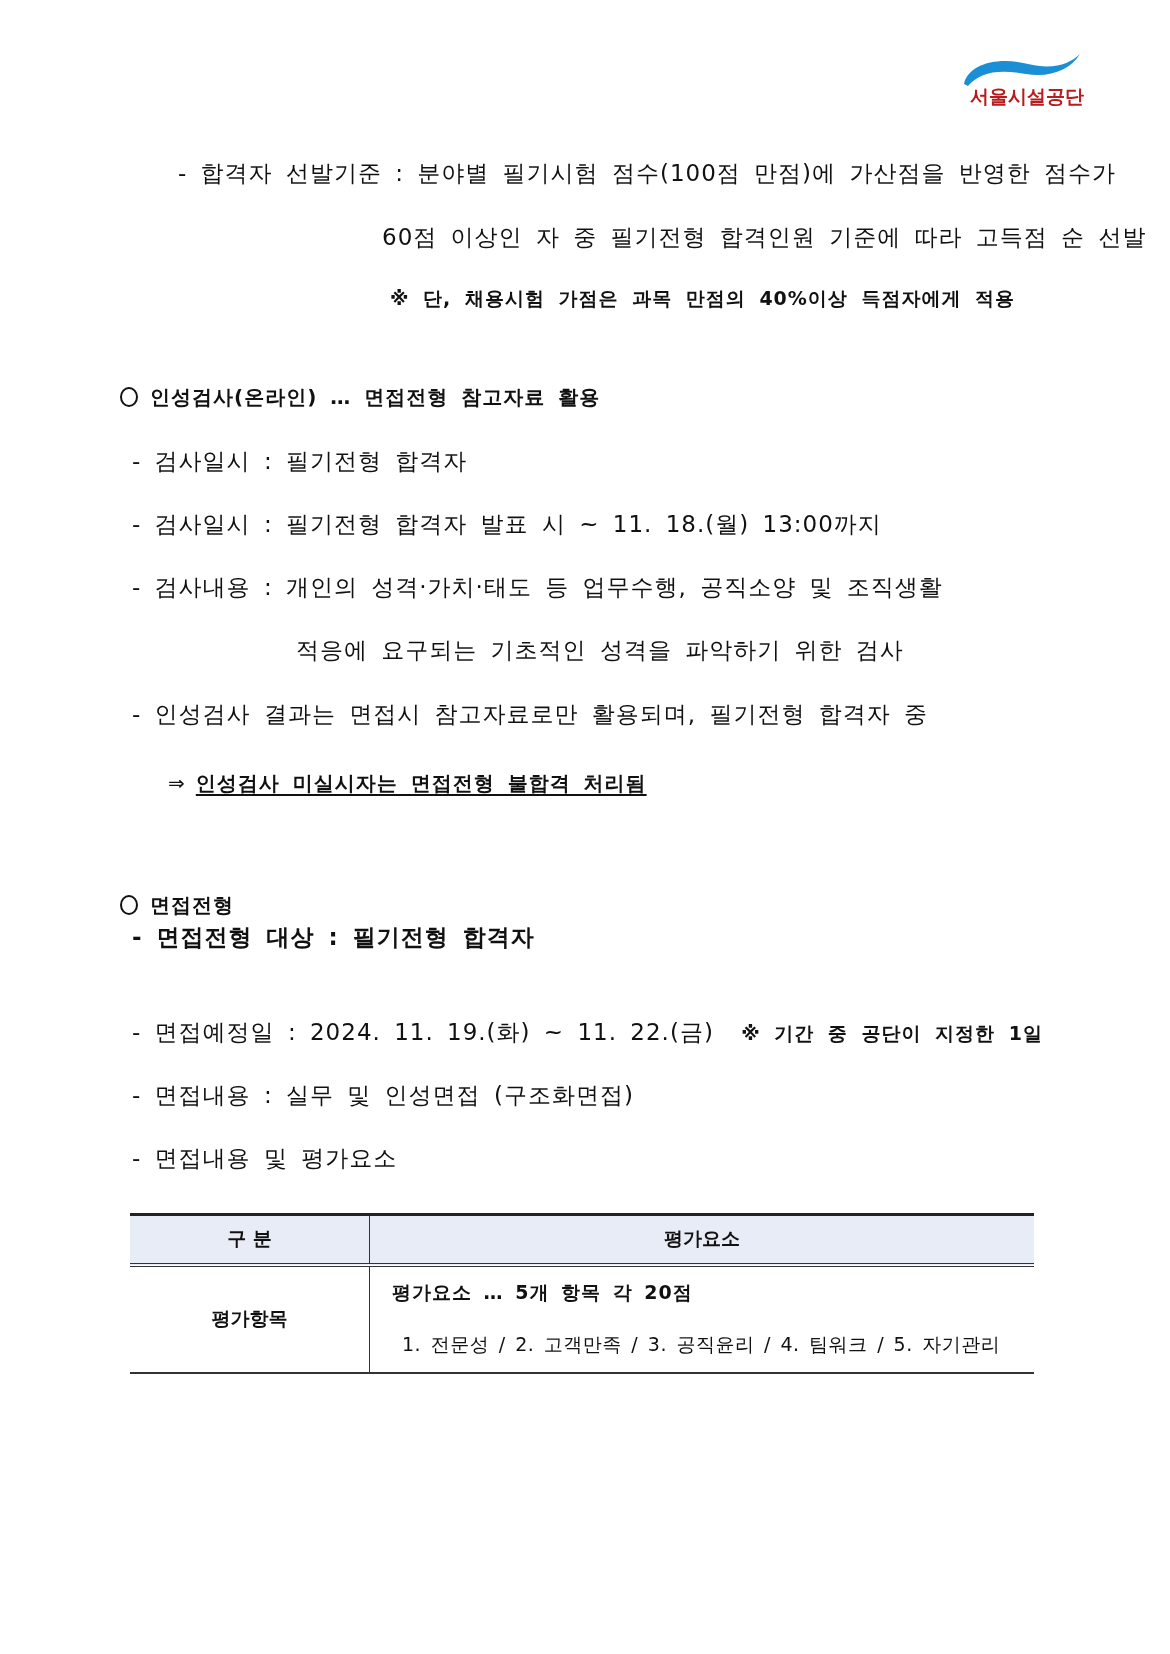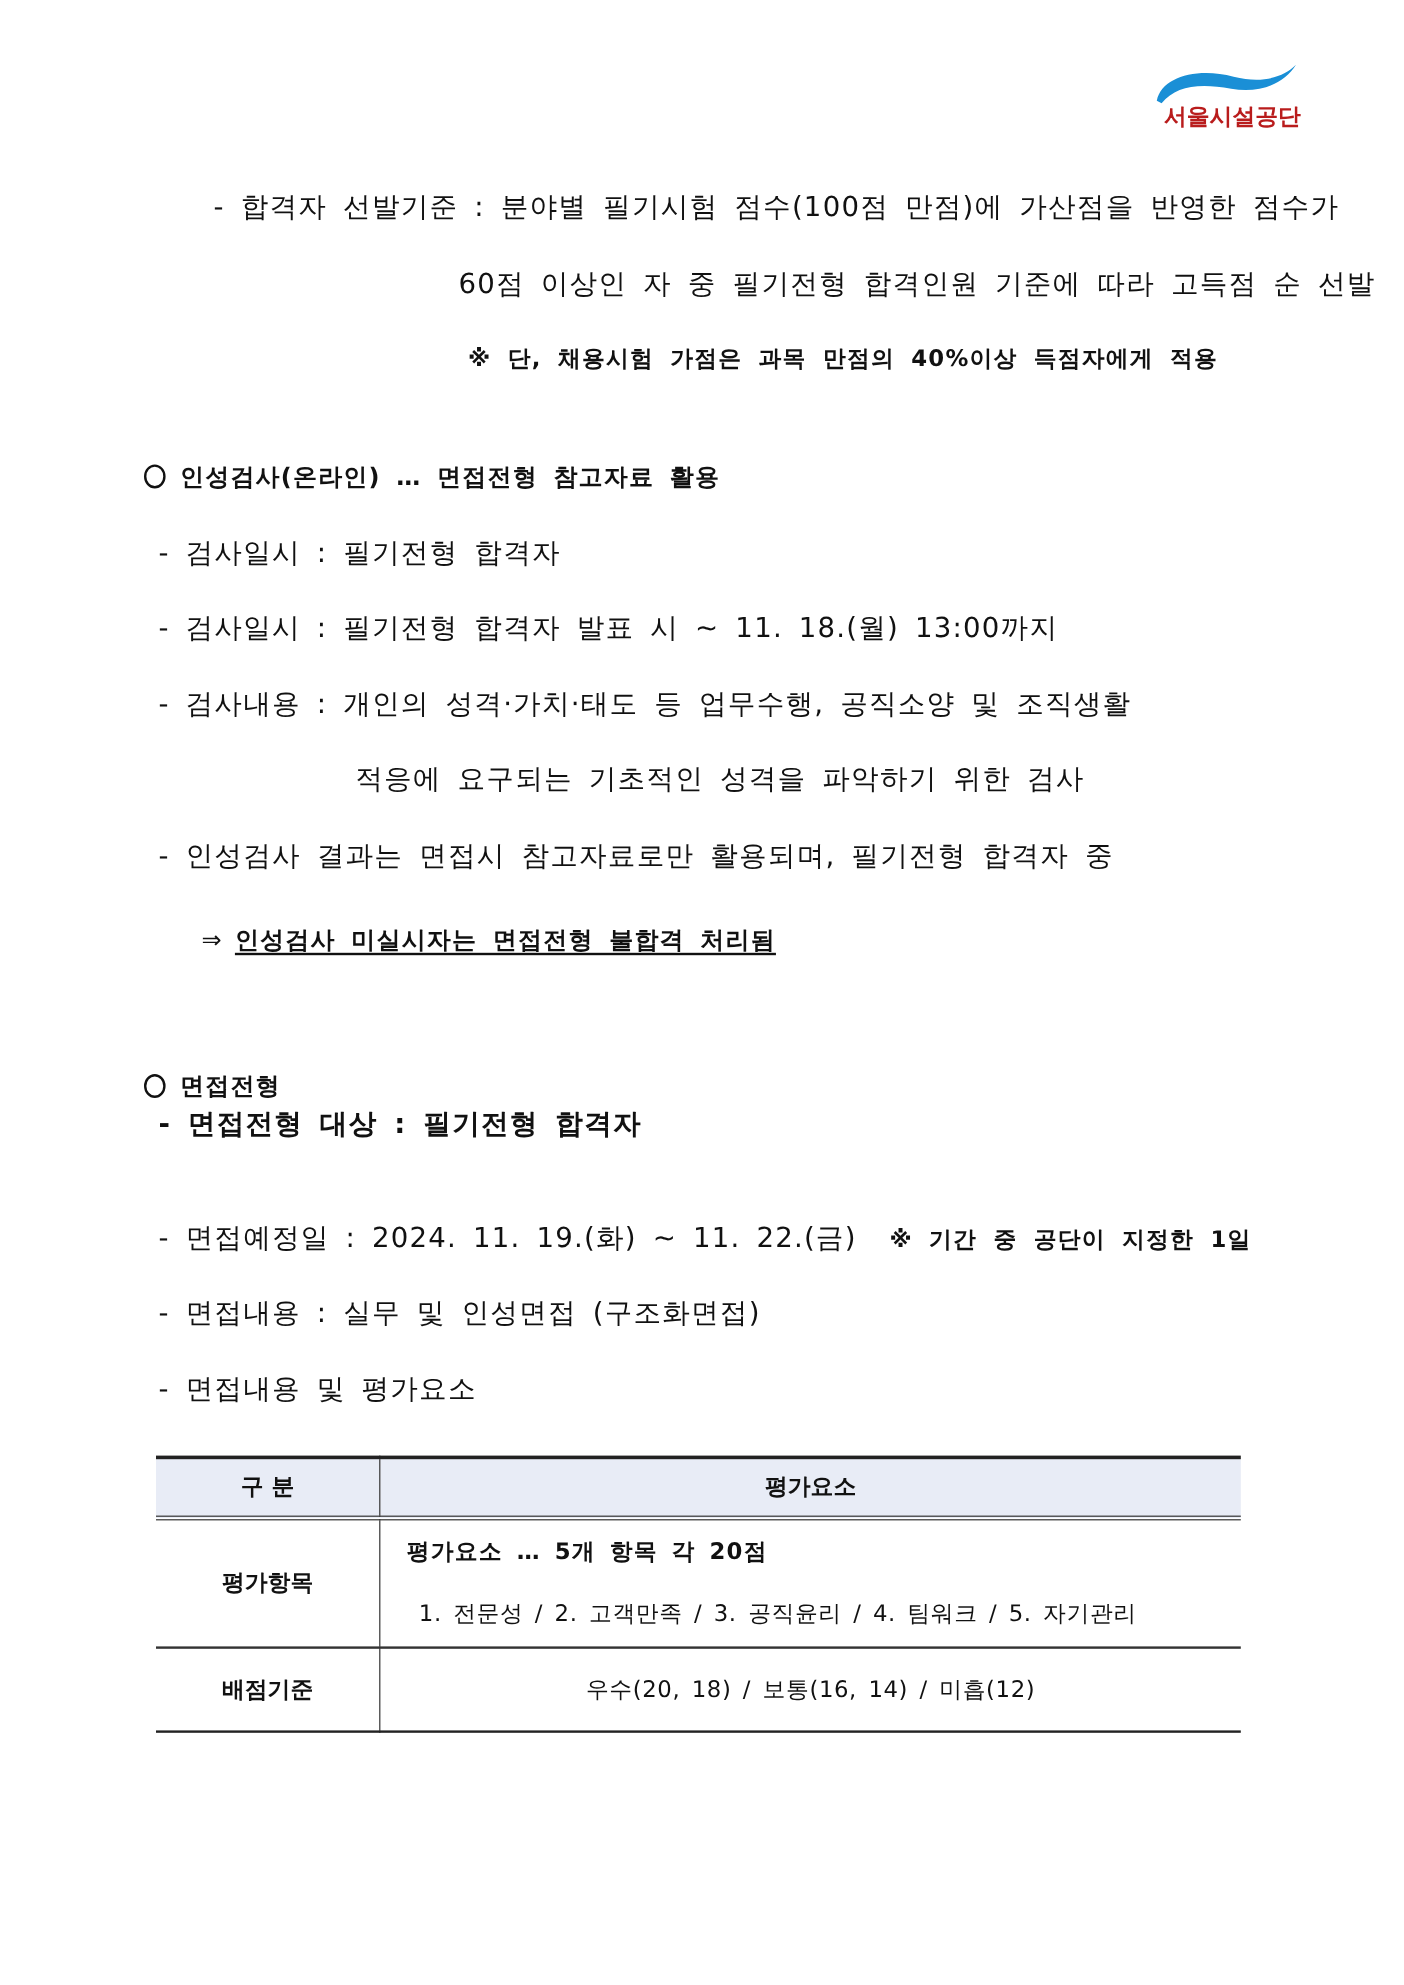--- a/index.html
+++ b/index.html
@@ -77,7 +77,7 @@
       height: 50px;
     }
     .eval-table thead th { font-weight: bold; }
-    .col-1 { width: 186px; border-right: 1.5px solid #333; }
+    .col-1 { width: 239px; border-right: 1.5px solid #333; }
     .row-items { height: 108px; border-bottom: 2px solid #333; }
     .row-score { height: 70px; border-bottom: 2.5px solid #222; }
     .cell-label { font-weight: bold; font-family: Liberation Serif, serif; }

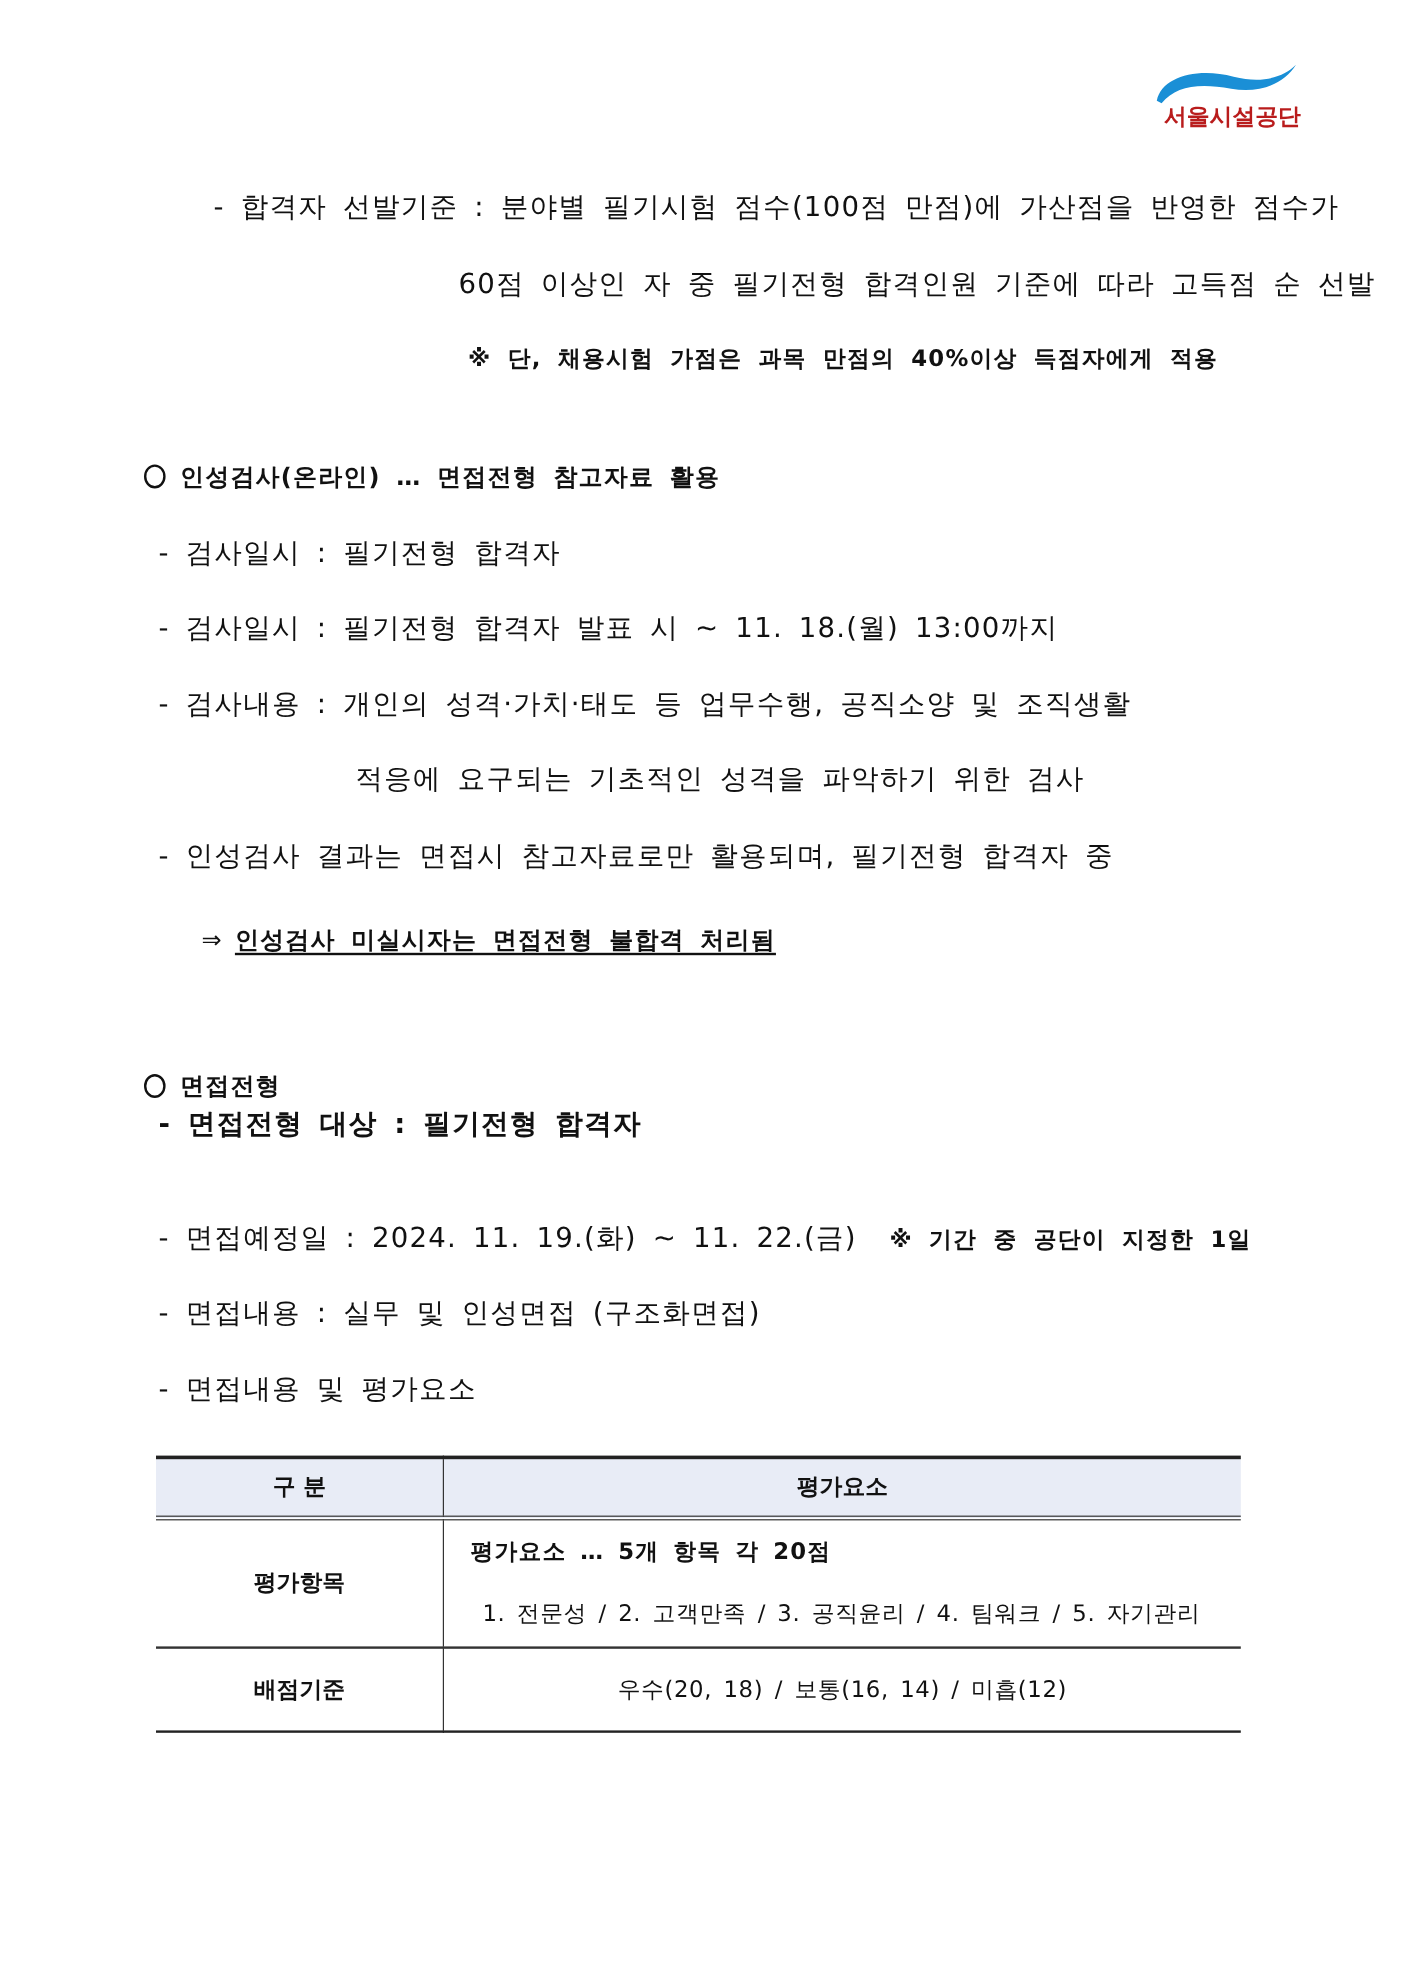--- a/index.html
+++ b/index.html
@@ -138,10 +138,6 @@
         <div class="items-list">1. 전문성 / 2. 고객만족 / 3. 공직윤리 / 4. 팀워크 / 5. 자기관리</div>
       </td>
     </tr>
-    <tr class="row-score">
-      <td class="col-1 cell-label">배점기준</td>
-      <td class="score-cell">우수(20, 18) / 보통(16, 14) / 미흡(12)</td>
-    </tr>
   </tbody>
 </table>
 

